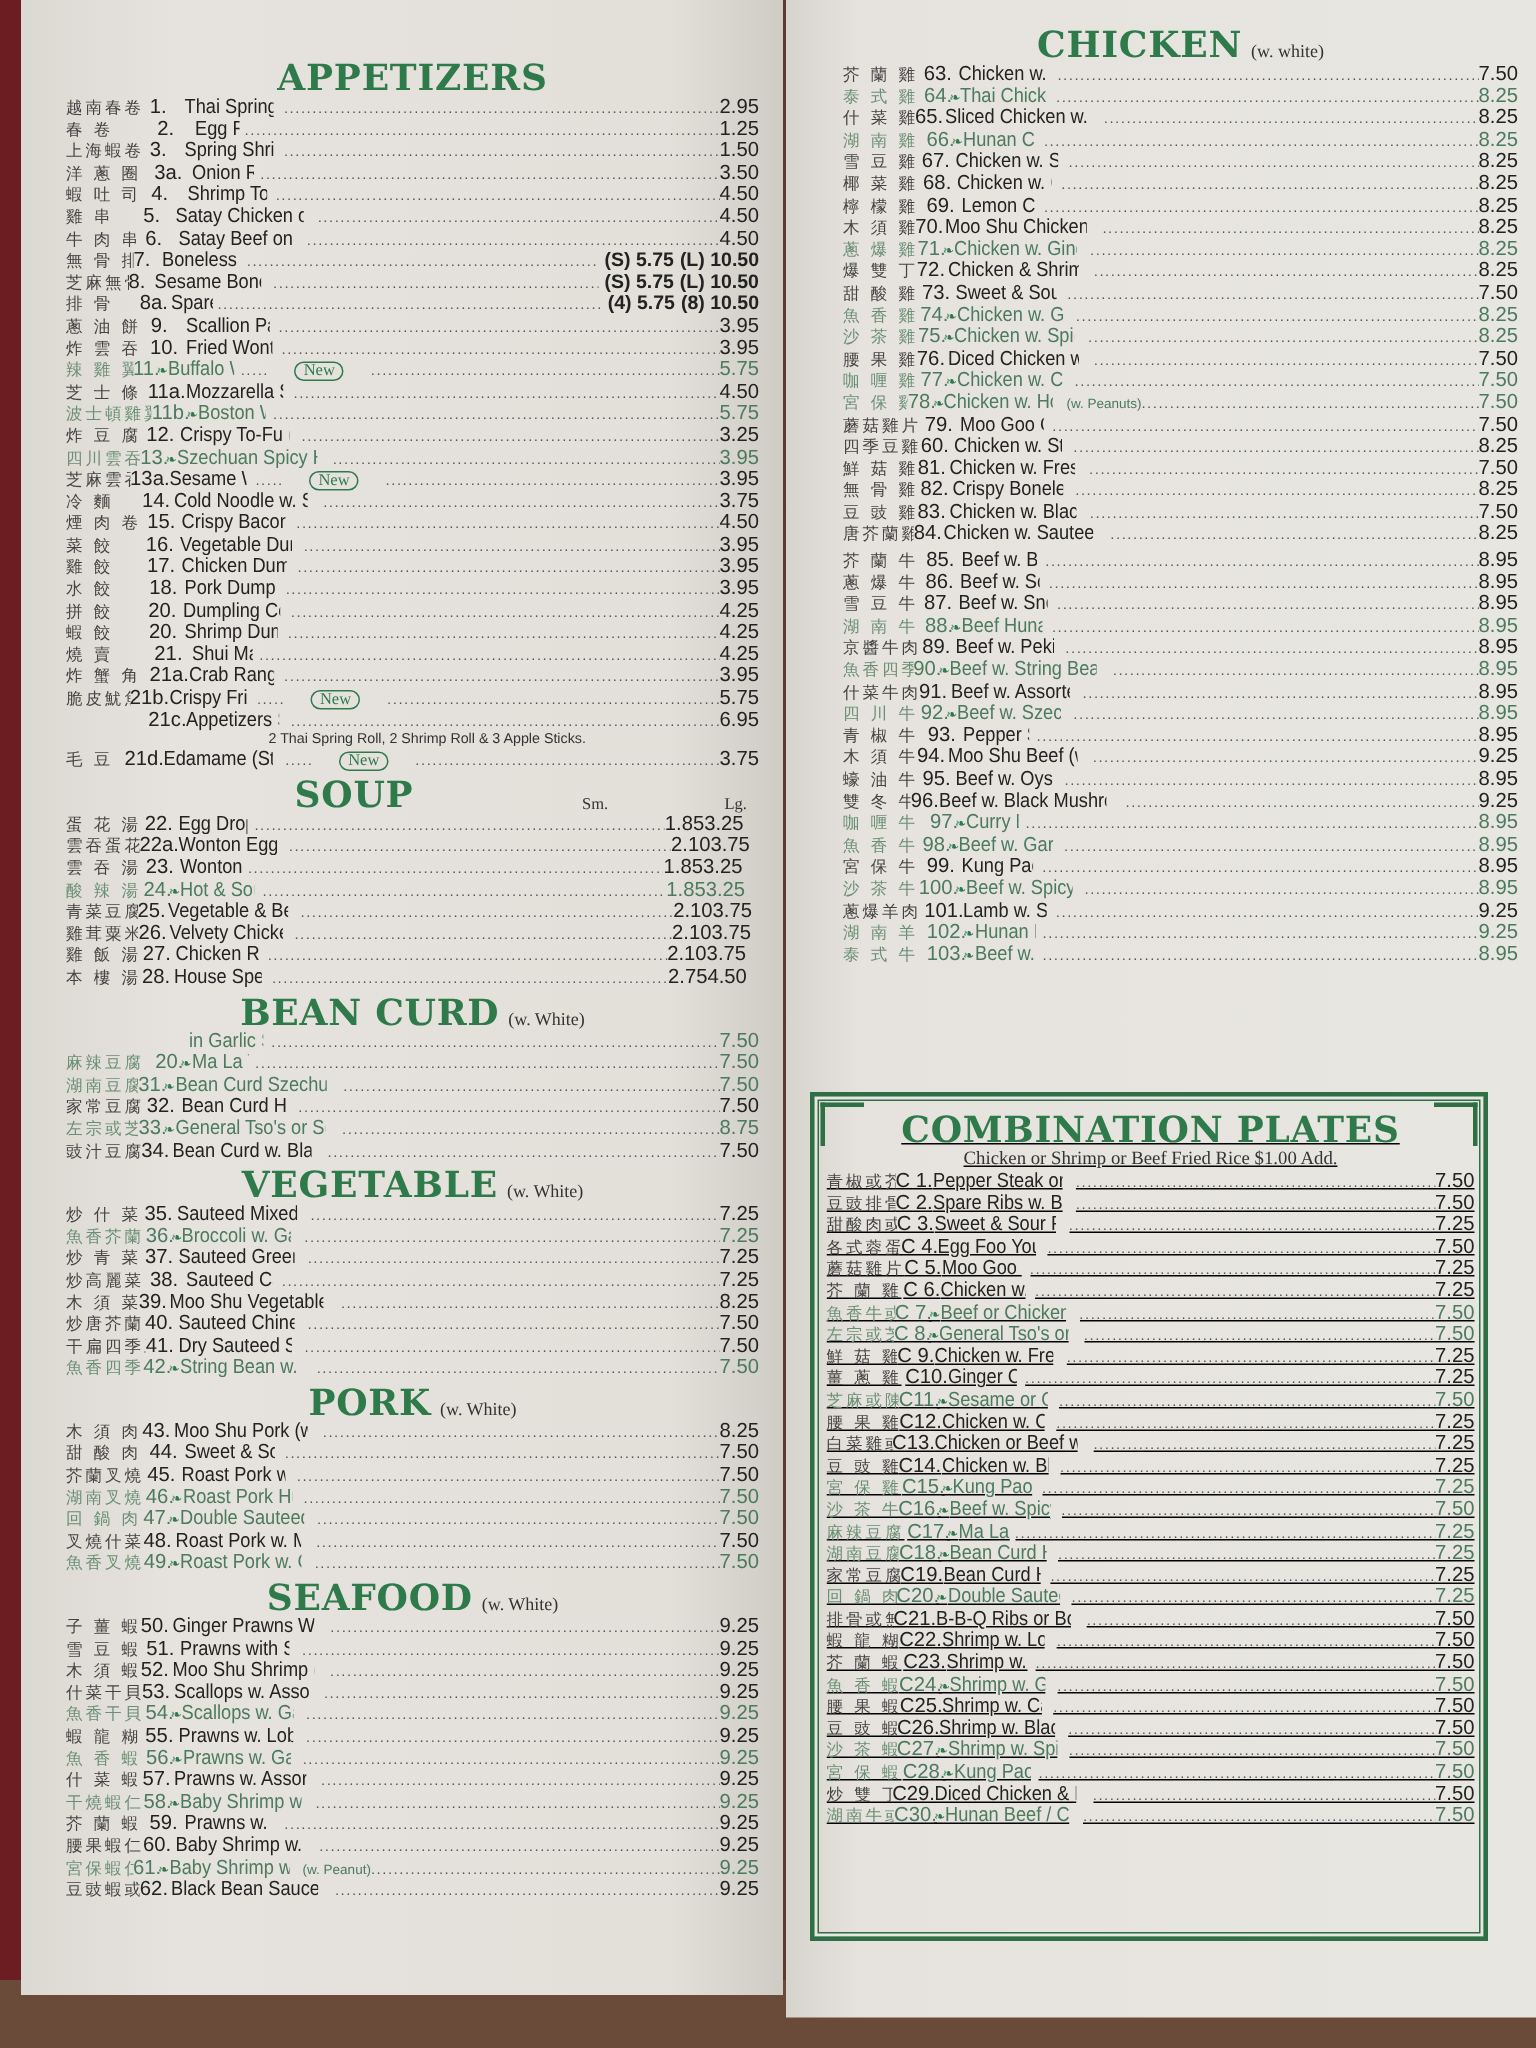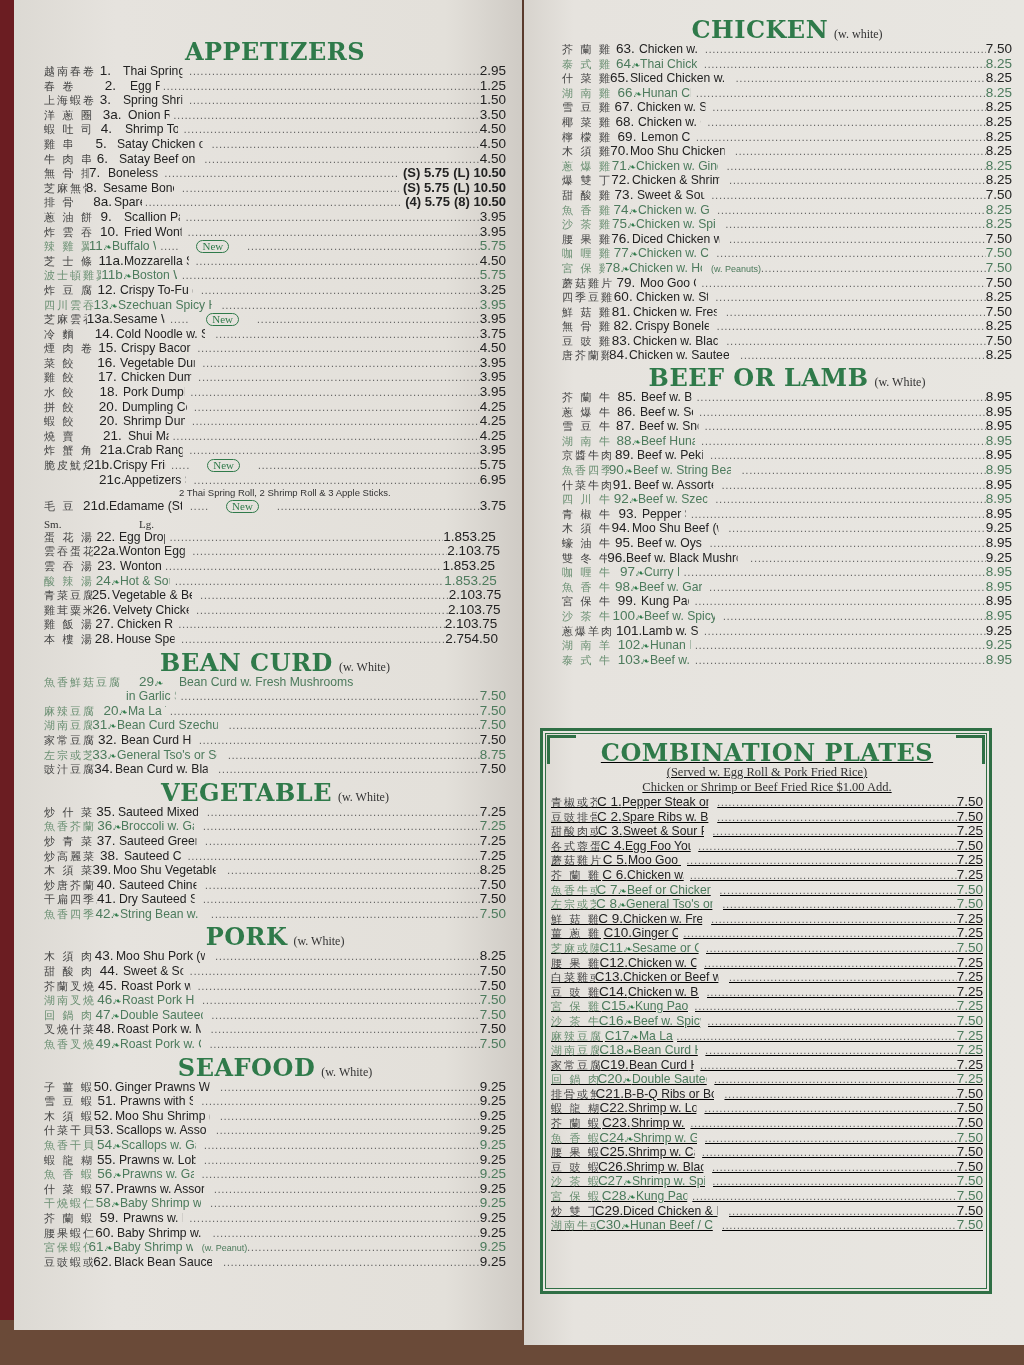--- a/index.html
+++ b/index.html
@@ -841,9 +841,6 @@
     </div>
 
     <div class="section" style="margin-top:3px;">
-      <div class="section-head">
-        <span class="section-title">BEEF OR LAMB</span><span class="section-sub">(w. White)</span>
-      </div>
       <div class="list">
           <div class="row">
             <span class="cn">芥 蘭 牛</span>

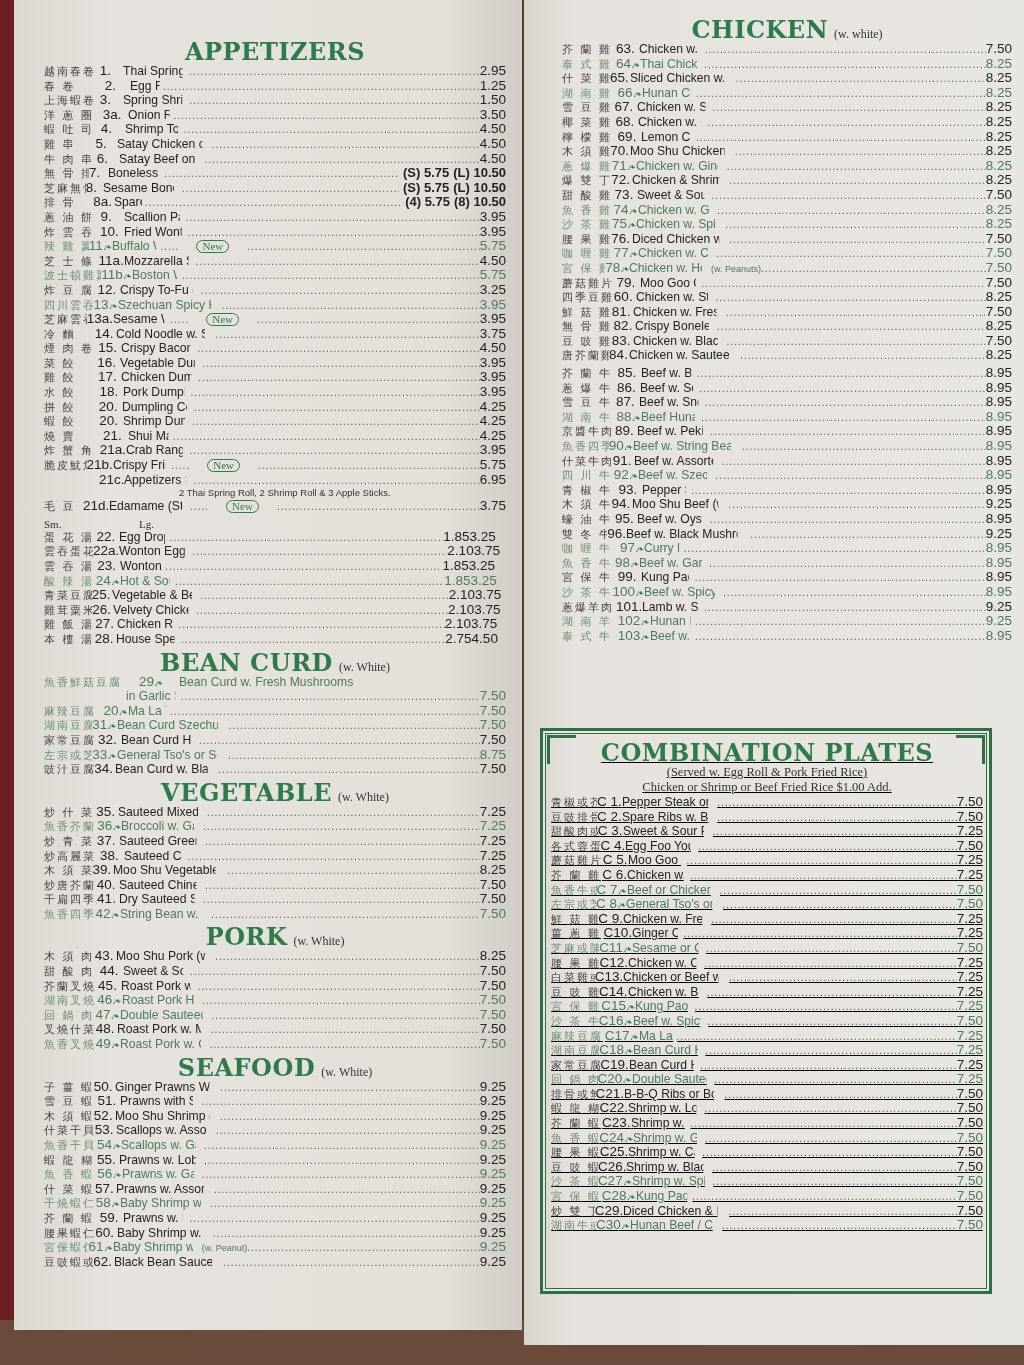--- a/index.html
+++ b/index.html
@@ -306,6 +306,9 @@
 
     <div class="section" style="margin-top:4px;">
       <div class="soup-hdr">
+        <div class="section-head" style="padding-left:40px;">
+          <span class="section-title">SOUP</span>
+        </div>
         <div class="soup-cols">
           <span>Sm.</span>
           <span>Lg.</span>

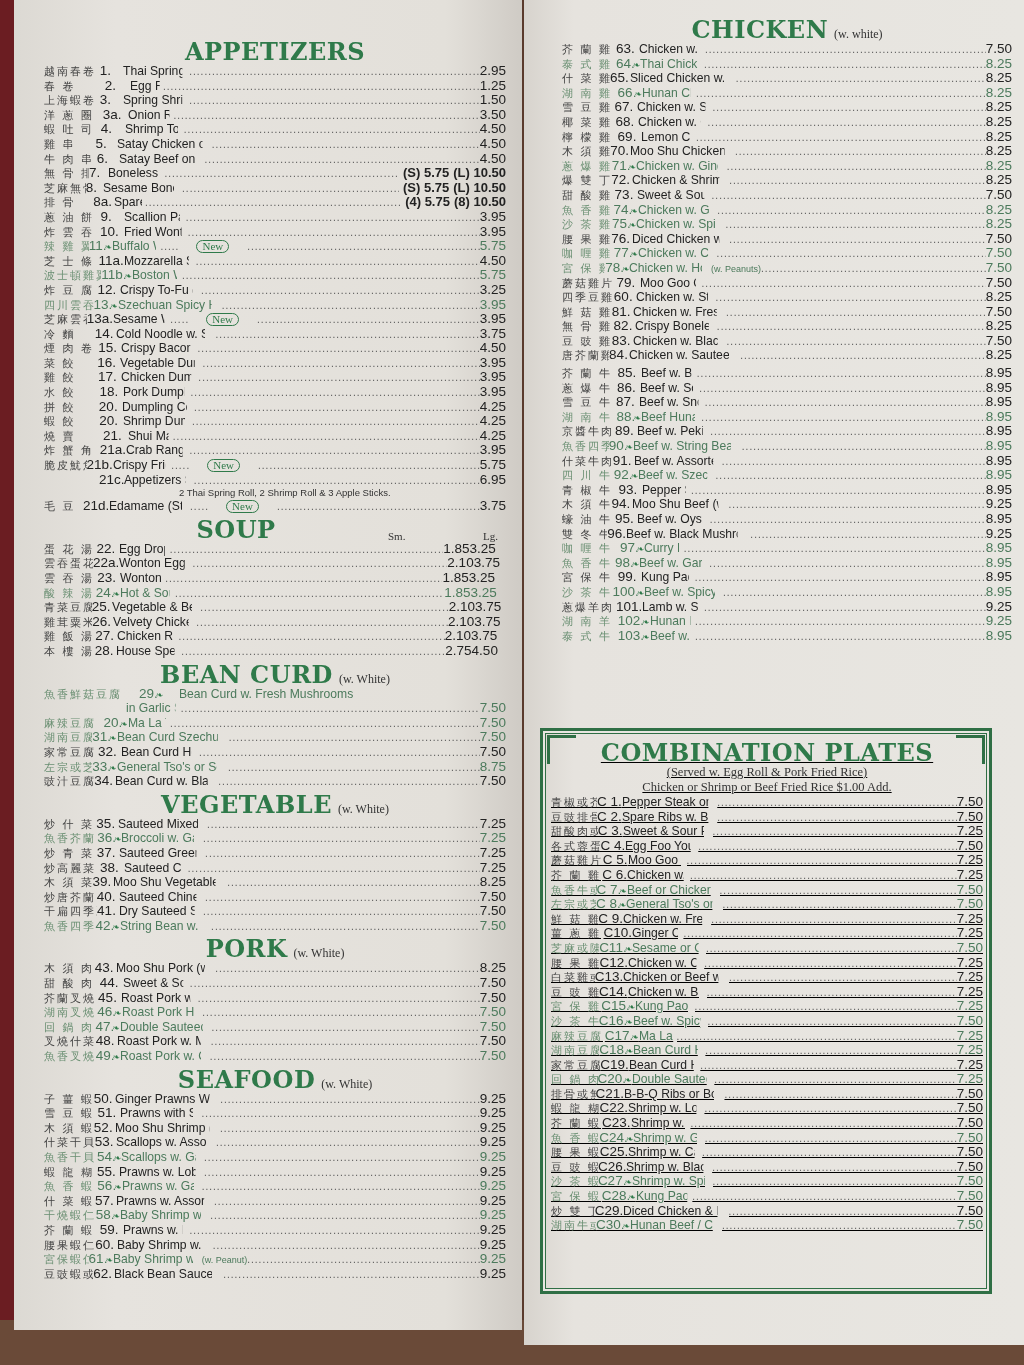--- a/index.html
+++ b/index.html
@@ -404,11 +404,6 @@
       </div>
       <div class="list">
           <div class="row spicy">
-            <span class="cn">魚香鮮菇豆腐</span>
-            <span class="num"><span>29.</span><span class="chili">❧</span></span>
-            <span class="name" style="flex: 1 1 auto;">Bean Curd w. Fresh Mushrooms</span>
-          </div>
-          <div class="row spicy">
             <span class="cn"></span>
             <span class="num"></span>
             <span class="name">in Garlic Sauce</span>

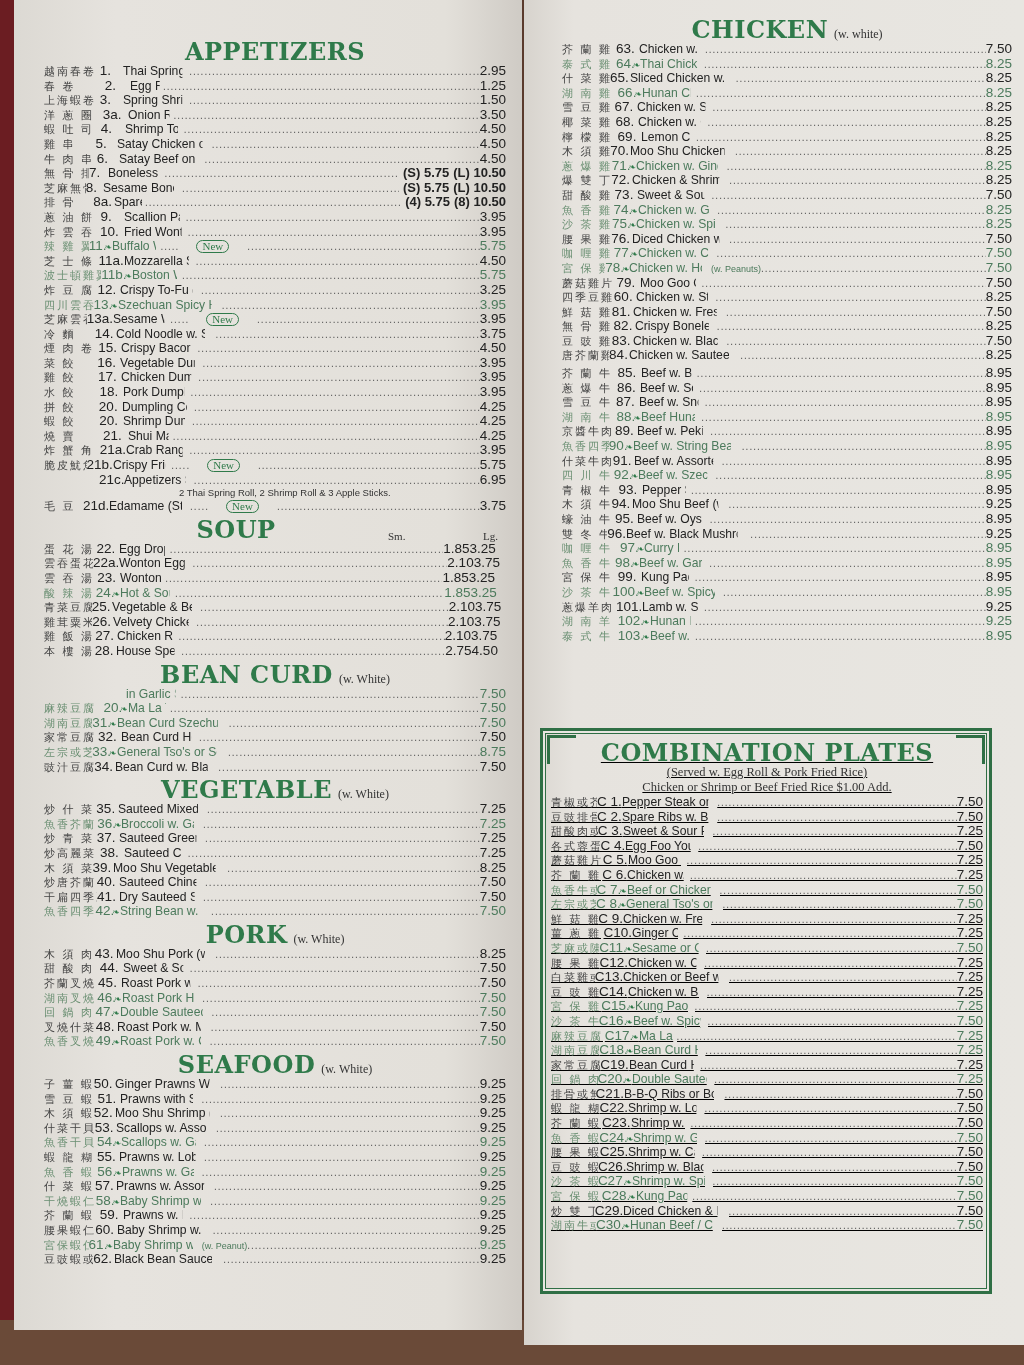--- a/index.html
+++ b/index.html
@@ -984,7 +984,6 @@
       <div class="section-head">
         <span class="section-title">COMBINATION PLATES</span>
       </div>
-      <div class="combo-sub">(Served w. Egg Roll &amp; Pork Fried Rice)</div>
       <div class="combo-sub">Chicken or Shrimp or Beef Fried Rice $1.00 Add.</div>
       <div class="list">
           <div class="row">

